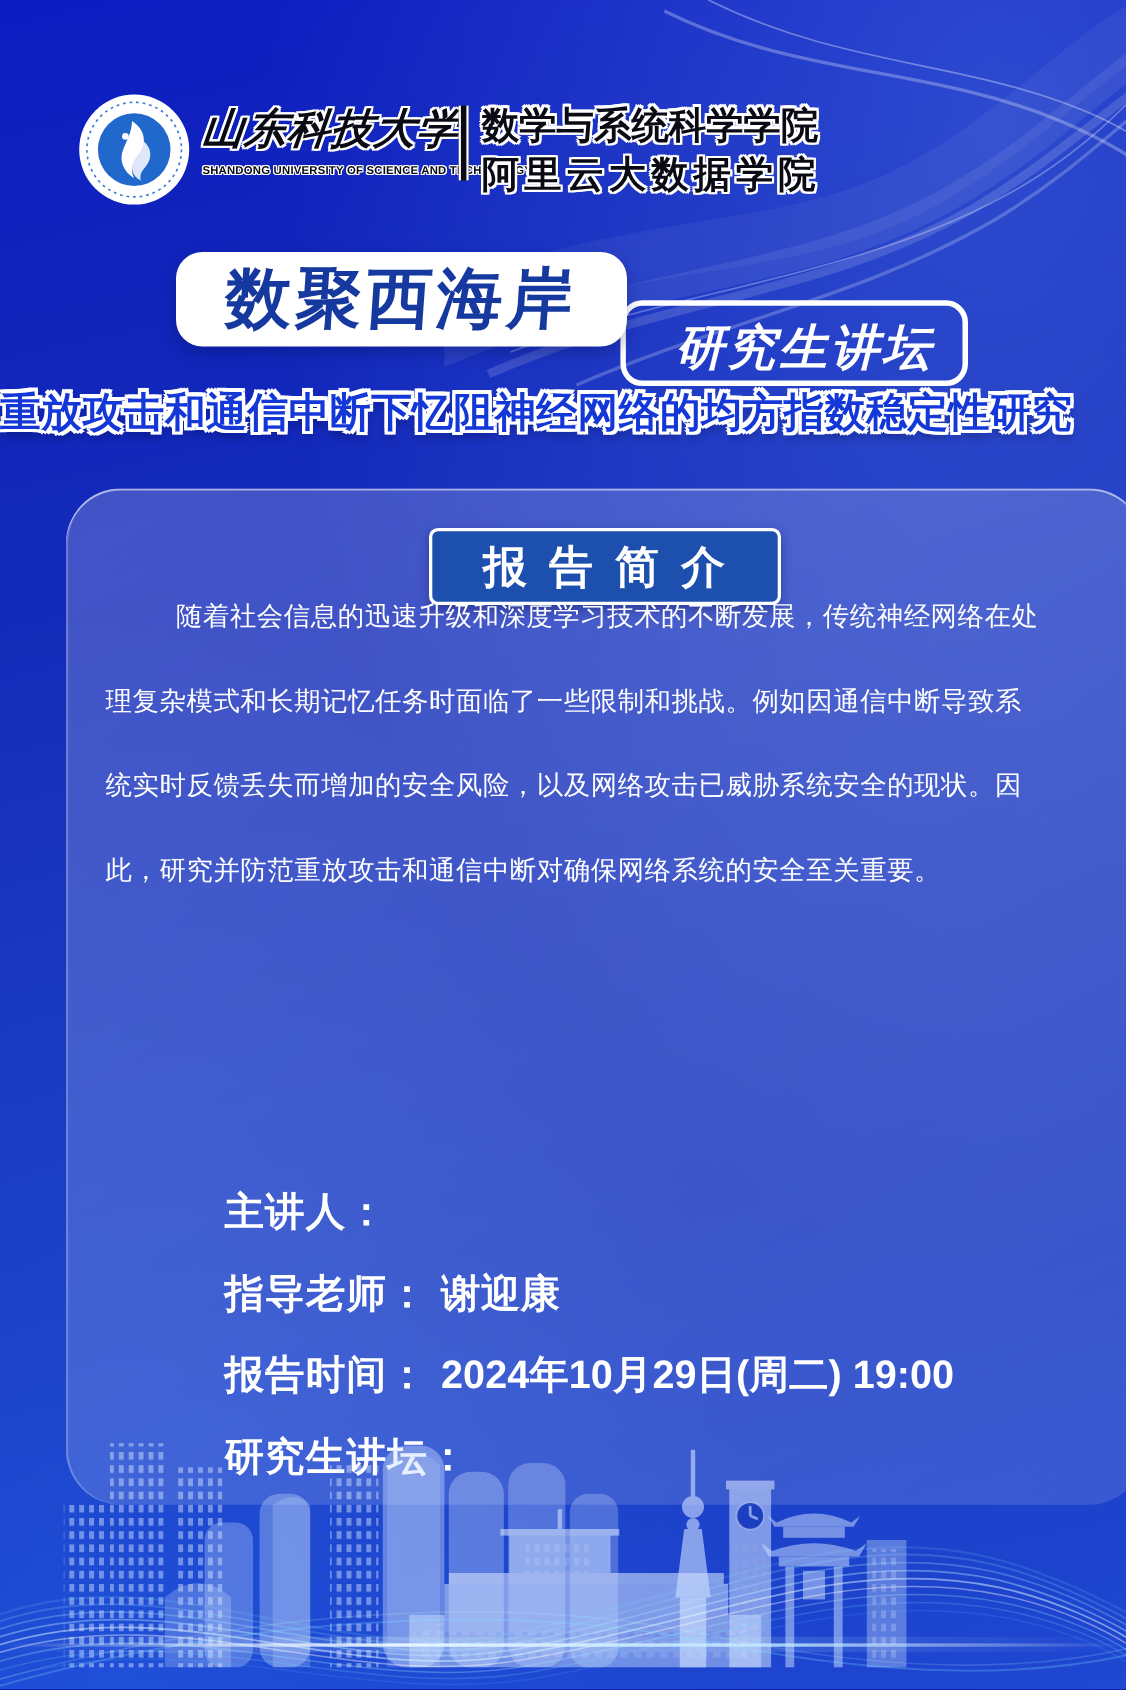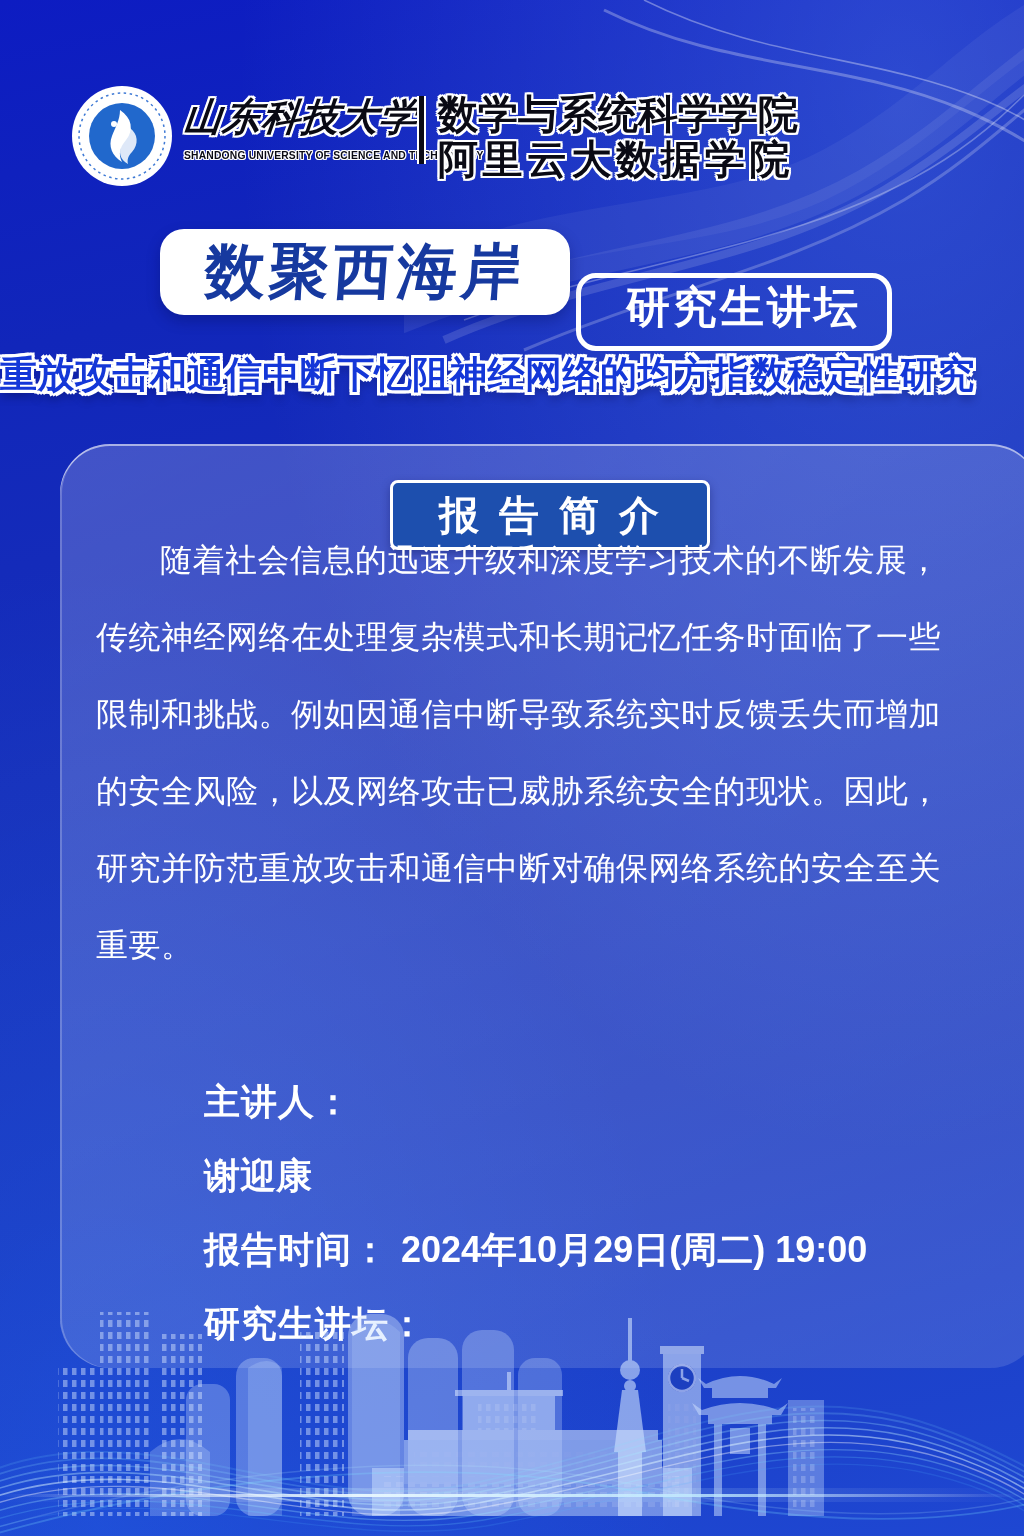--- a/index.html
+++ b/index.html
@@ -32,7 +32,7 @@
     position:absolute;left:417px;top:96px;width:5px;height:68px;background:#0a0a14;
     border-left:2px solid #fff;border-right:2px solid #fff;
   }
-  .college-block{position:absolute;left:438px;top:92px;line-height:45px;font-weight:900;color:#0a0a14;font-size:40px;
+  .college-block{position:absolute;left:438px;top:92px;line-height:45px;font-weight:900;color:#0a0a14;font-size:34px;
     text-shadow:-2px -2px 0 #fff,2px -2px 0 #fff,-2px 2px 0 #fff,2px 2px 0 #fff,0 -2px 0 #fff,0 2px 0 #fff,-2px 0 0 #fff,2px 0 0 #fff;}
   .college-line2{letter-spacing:4.5px;}
   .issue-block{position:absolute;right:58px;top:94px;text-align:right;line-height:44px;font-weight:900;color:#0a0a14;font-size:34px;

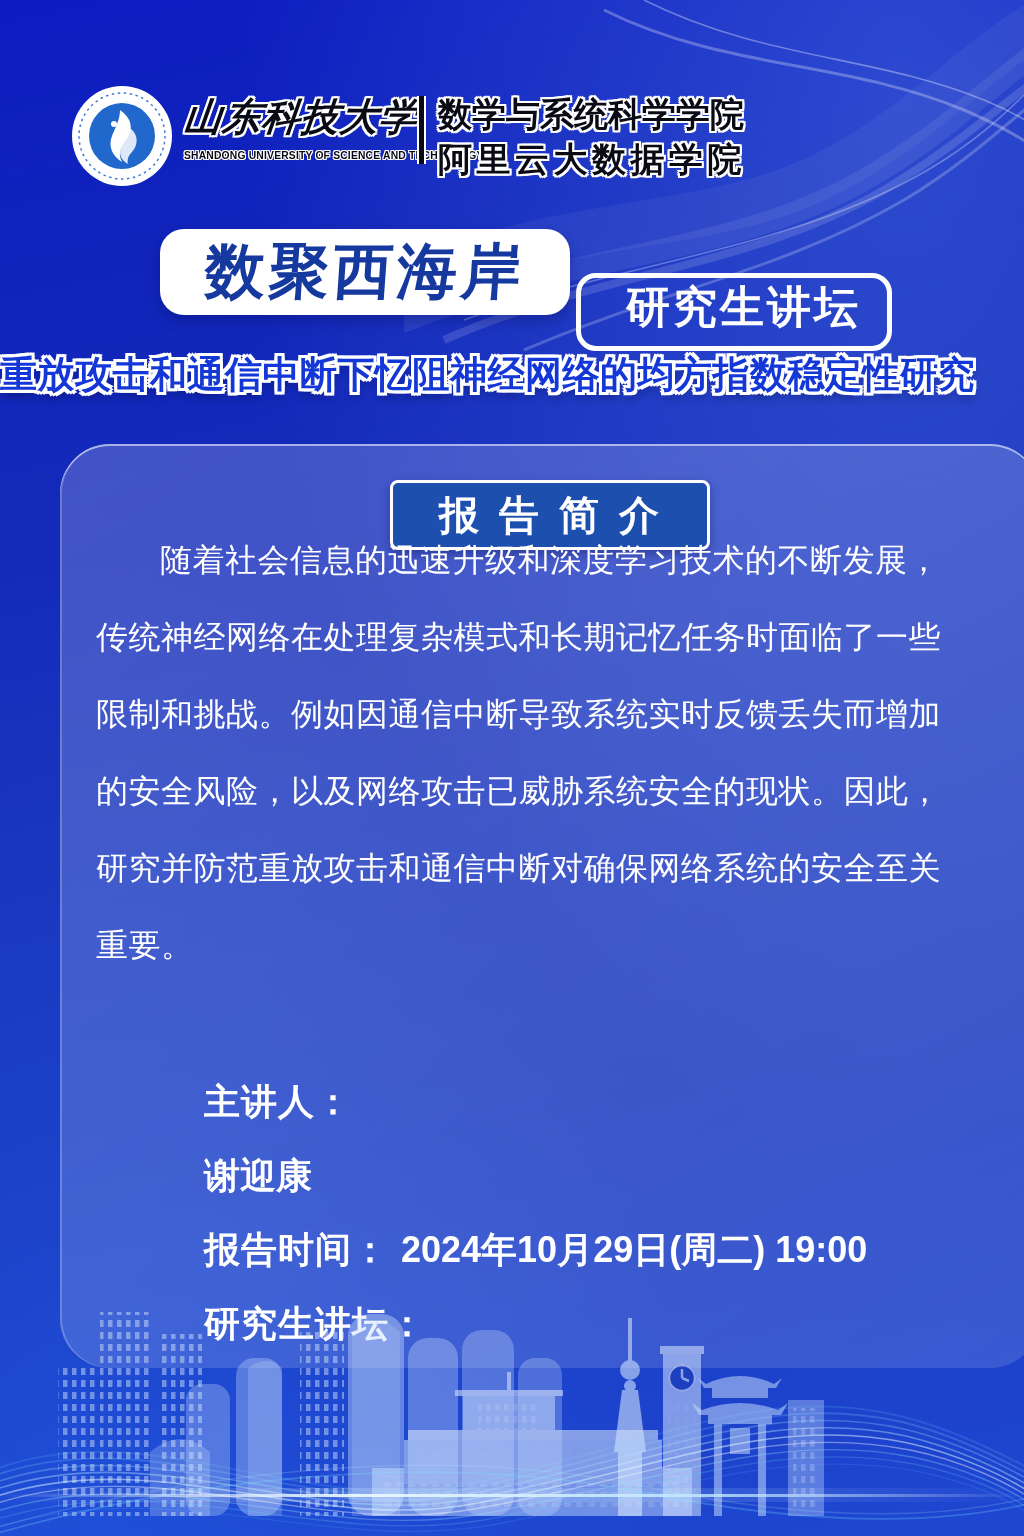--- a/index.html
+++ b/index.html
@@ -45,8 +45,8 @@
   }
   .badge-main span{font-size:60px;font-weight:900;color:#16399f;transform:skewX(-4deg);letter-spacing:4px;}
   .badge-sub{
-    position:absolute;left:576px;top:273px;width:316px;height:78px;border:5px solid #ffffff;border-radius:20px;
-    display:flex;align-items:flex-start;justify-content:flex-end;z-index:2;box-sizing:border-box;padding-right:26px;
+    position:absolute;left:564px;top:273px;width:316px;height:78px;border:5px solid #ffffff;border-radius:20px;
+    display:flex;align-items:flex-end;justify-content:flex-end;z-index:2;box-sizing:border-box;padding-right:26px;font-style:italic;
   }
   .badge-sub span{font-size:44px;font-weight:900;color:#ffffff;letter-spacing:3px;}
   

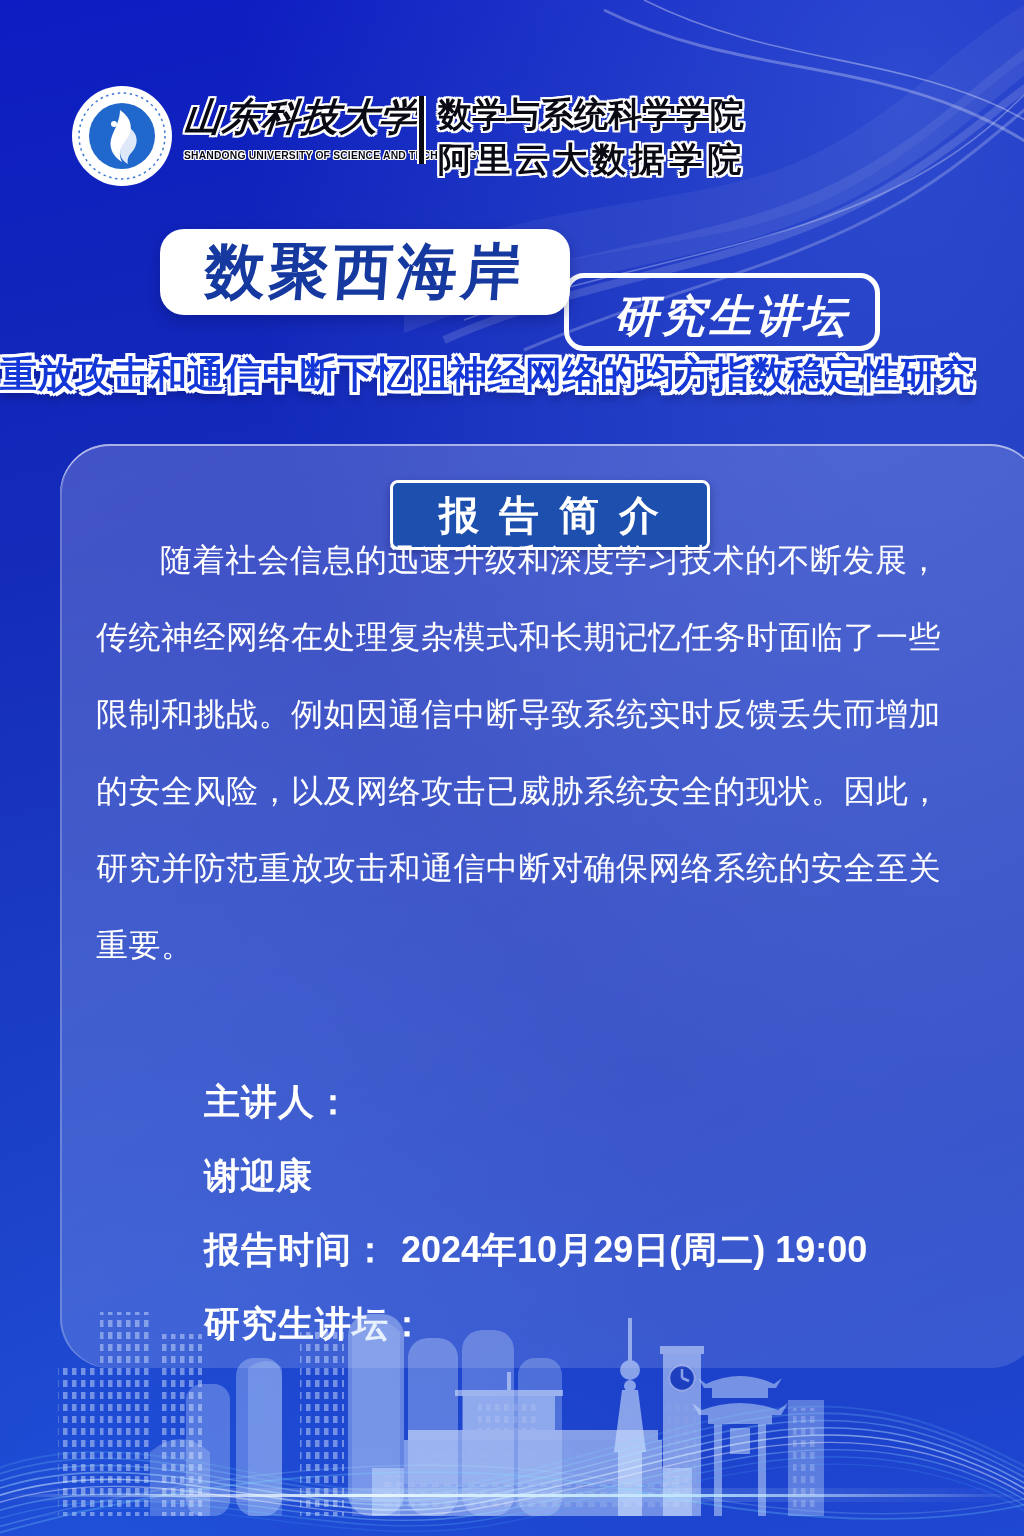--- a/index.html
+++ b/index.html
@@ -70,7 +70,7 @@
   .section-box span{font-size:40px;font-weight:900;color:#ffffff;letter-spacing:20px;white-space:nowrap;}
   .abstract{
     position:absolute;left:36px;top:78px;width:852px;margin:0;
-    font-size:32px;line-height:77px;font-weight:500;color:#ffffff;
+    font-size:24px;line-height:77px;font-weight:500;color:#ffffff;
     text-indent:64px;letter-spacing:.5px;word-break:break-all;
   }
   .details{position:absolute;left:144px;top:634px;}

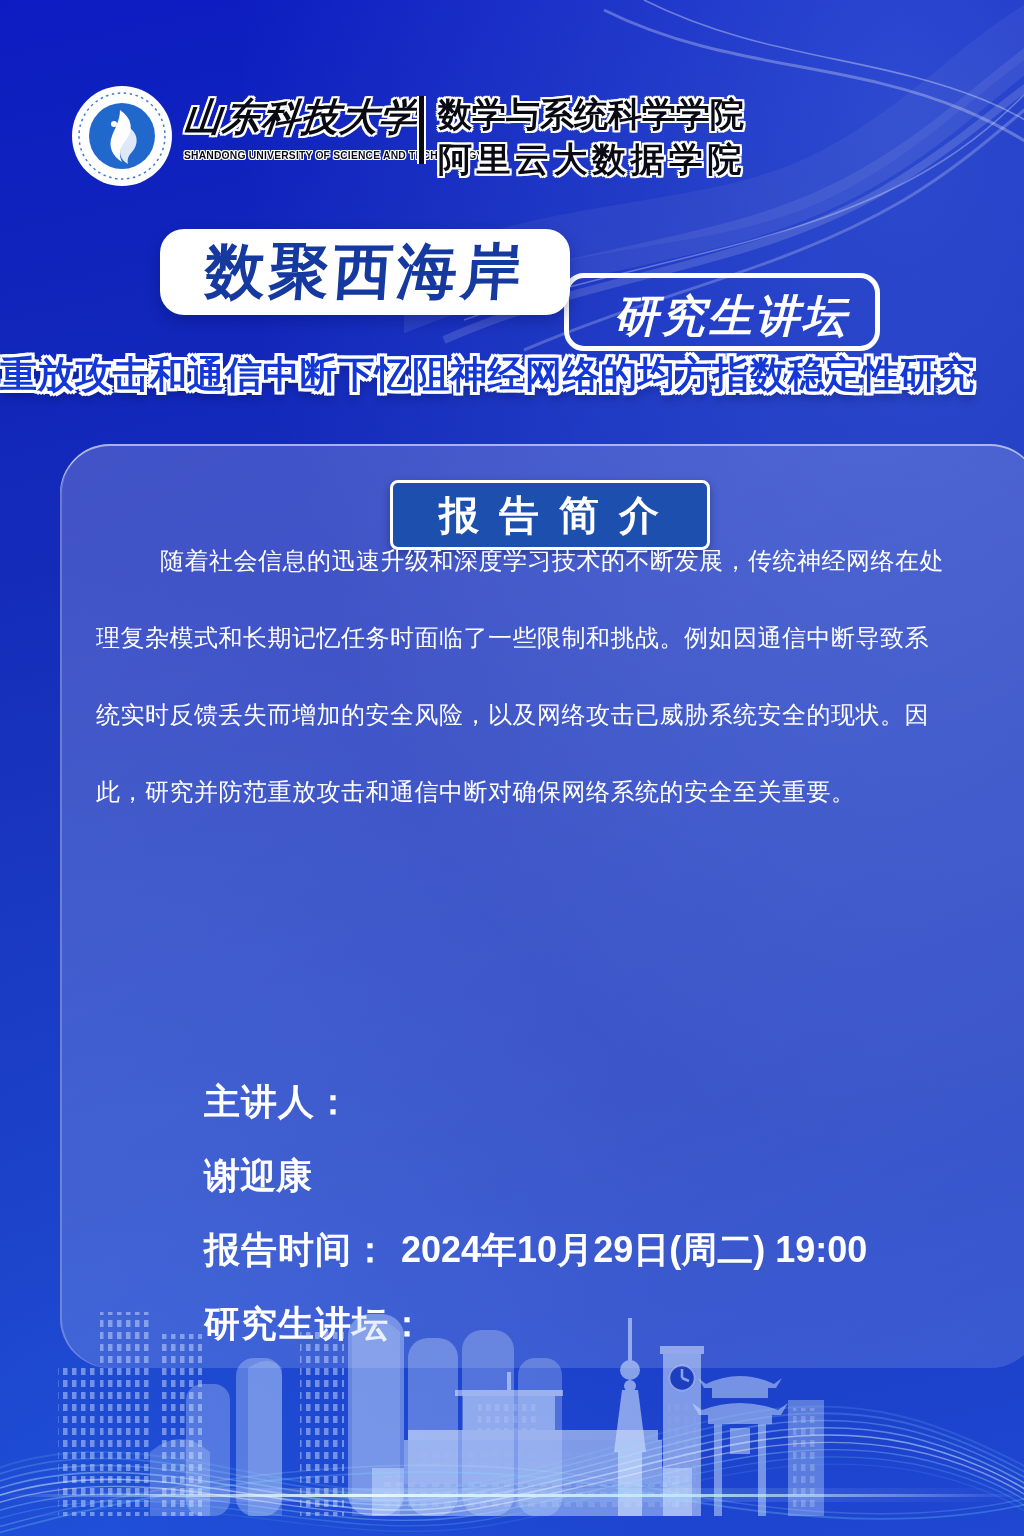--- a/index.html
+++ b/index.html
@@ -139,6 +139,7 @@
         <span class="lbl">主讲人：</span>
       </div>
       <div class="detail-row">
+        <span class="lbl">指导老师：</span>
         <span class="val">谢迎康</span>
       </div>
       <div class="detail-row">

